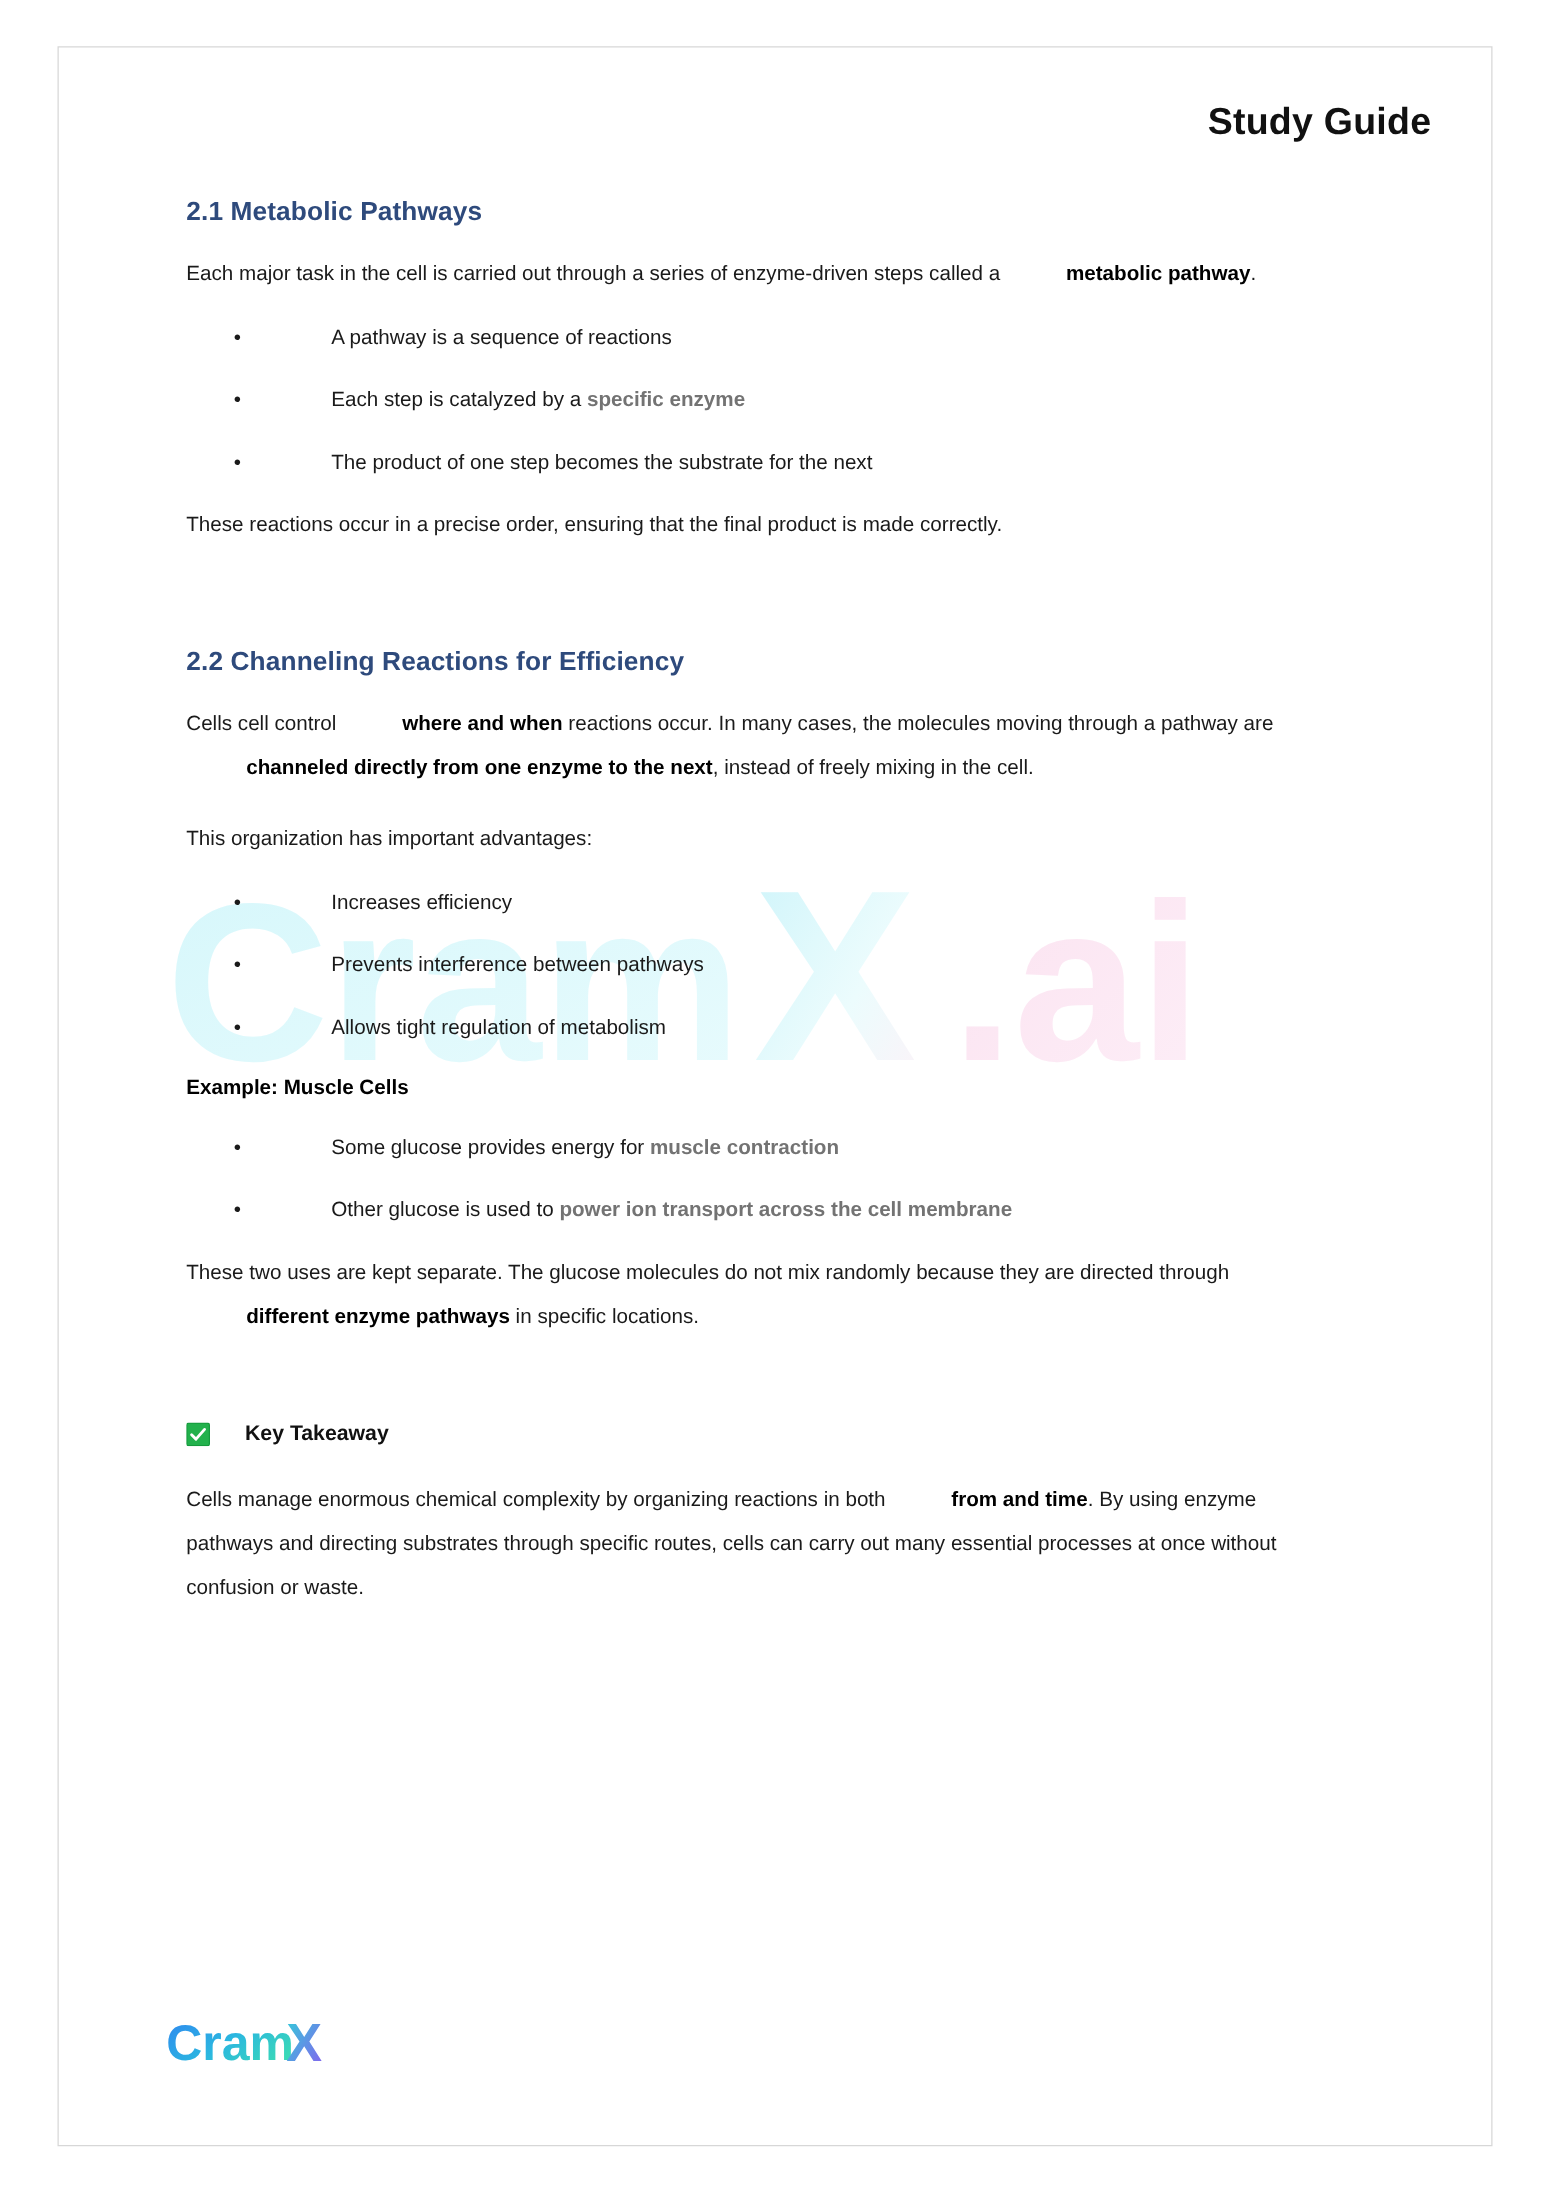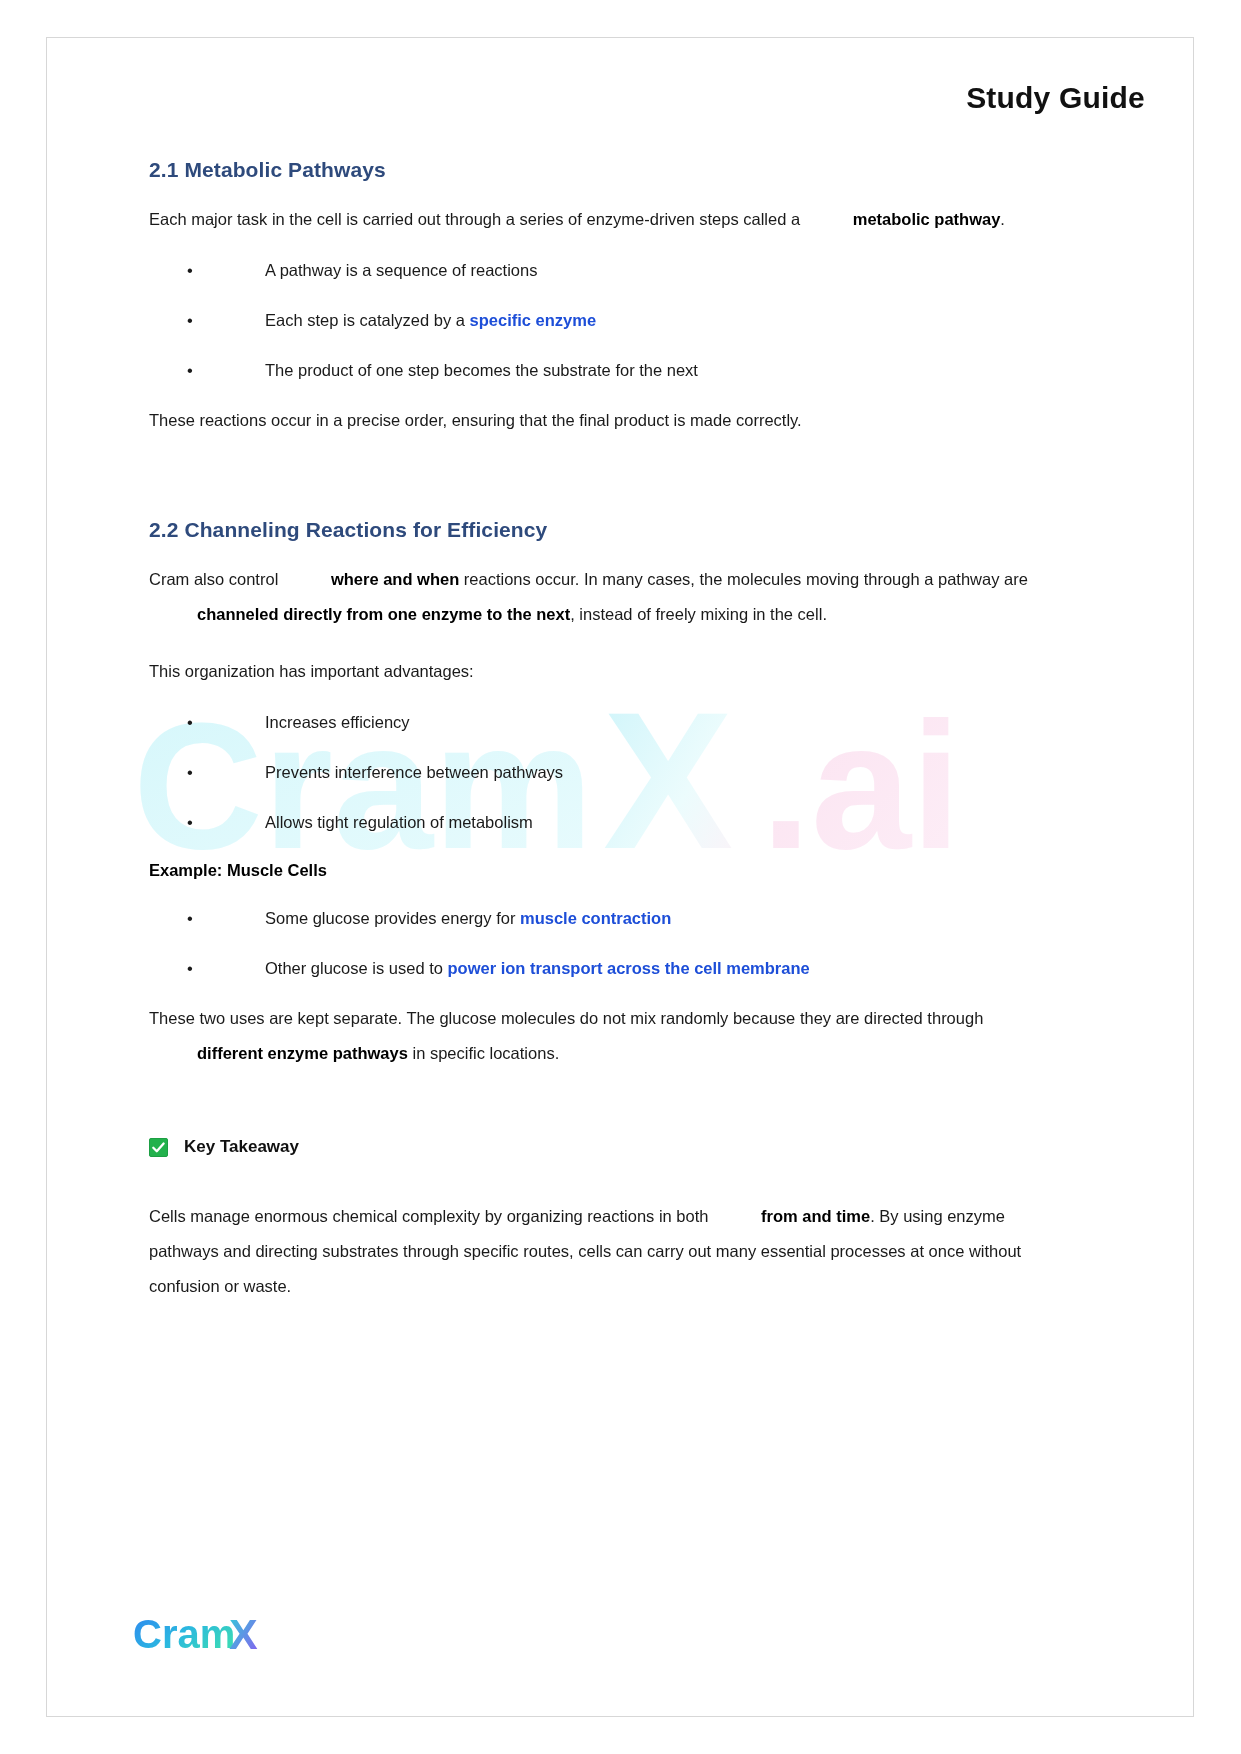--- a/index.html
+++ b/index.html
@@ -105,7 +105,7 @@
     line-height: 22px;
     color: #1a1a1a;
   }
-  ul.bullets li b { font-weight: bold; color: #1d4ed8; }
+  ul.bullets li b { font-weight: bold; color: #737373; }
 
   .subheading {
     font-size: 16.5px;

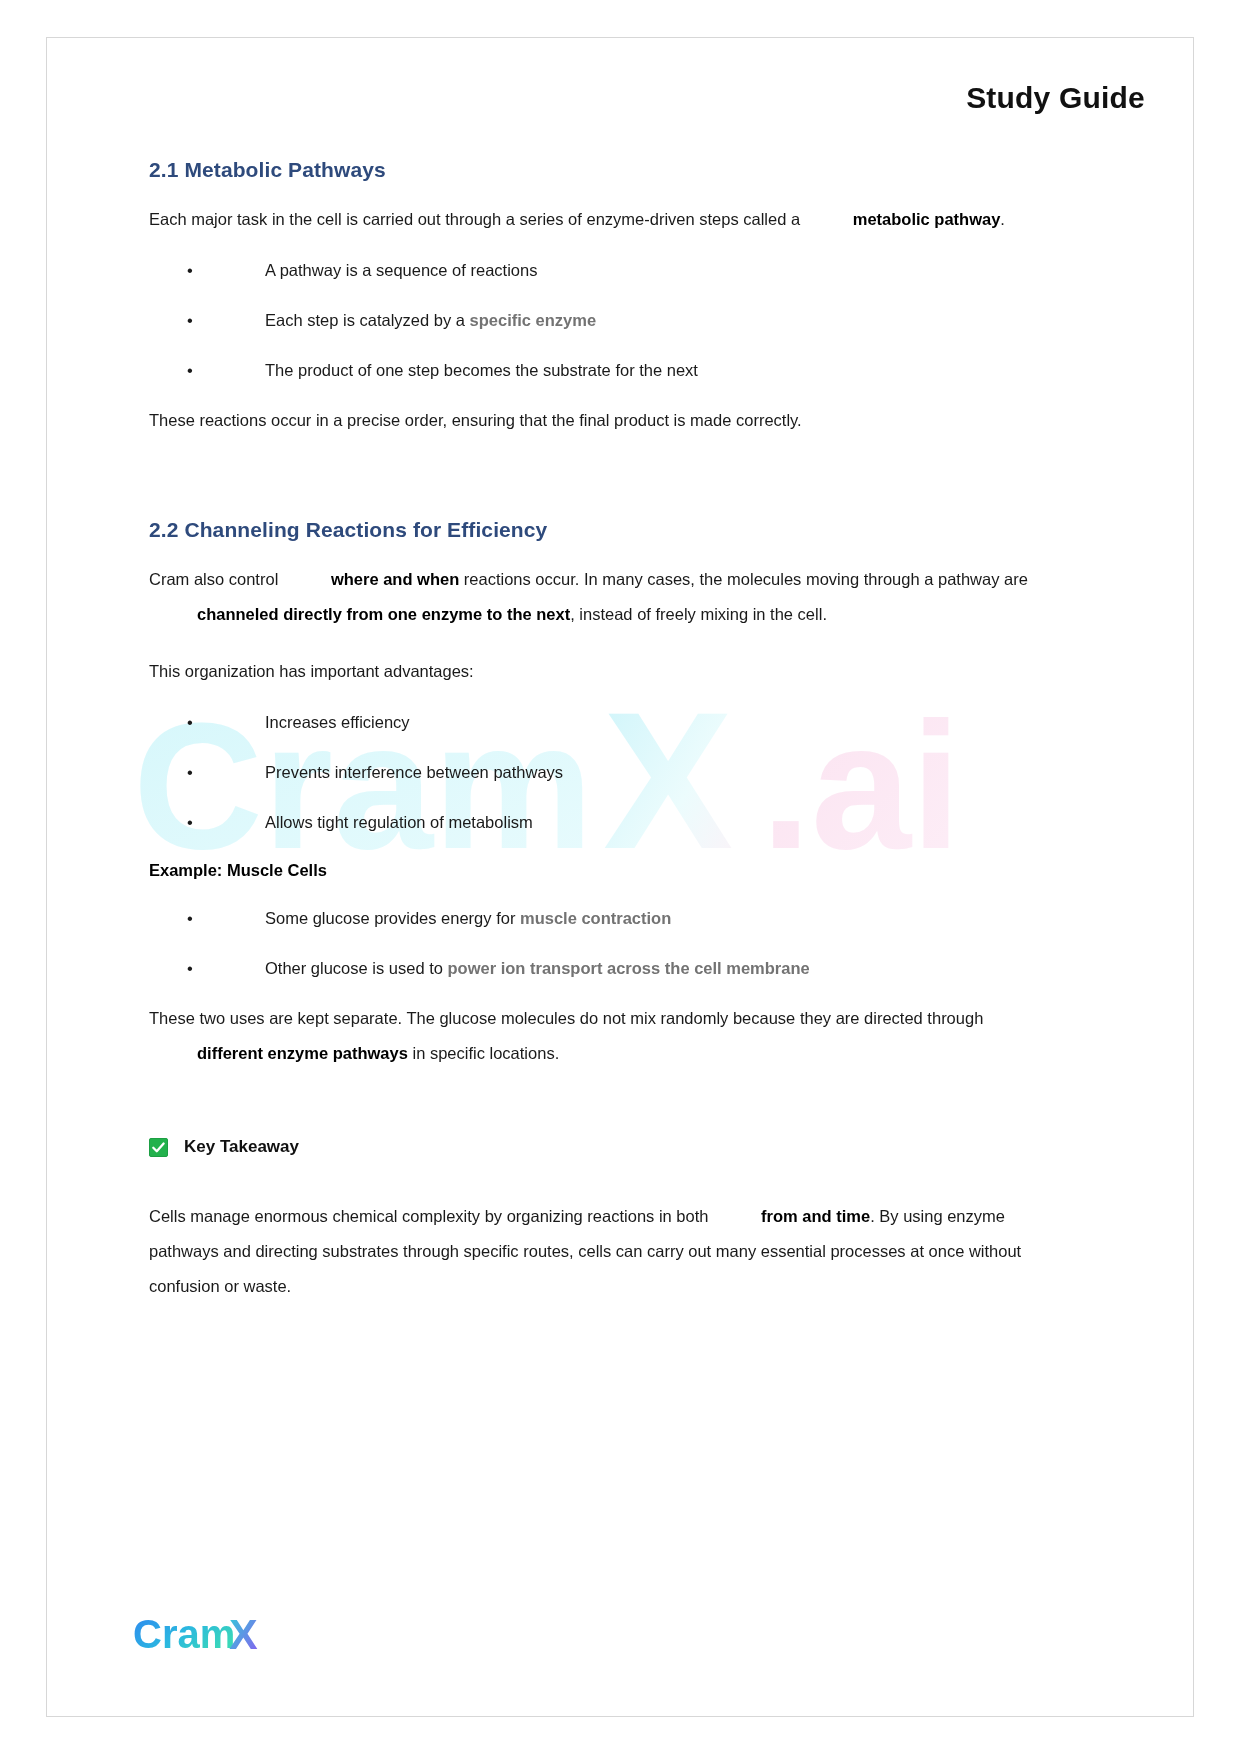--- a/index.html
+++ b/index.html
@@ -206,7 +206,7 @@
     <h2 class="section-heading">2.2 Channeling Reactions for Efficiency</h2>
 
     <p class="body-text">
-      <span>Cram also control </span><b>where and when</b><span> reactions occur. In many cases, the molecules moving through a pathway are </span><b>channeled directly from one enzyme to the next</b><span>, instead of freely mixing in the cell.</span>
+      <span>Cells cell control </span><b>where and when</b><span> reactions occur. In many cases, the molecules moving through a pathway are </span><b>channeled directly from one enzyme to the next</b><span>, instead of freely mixing in the cell.</span>
     </p>
 
     <p class="body-text">This organization has important advantages:</p>

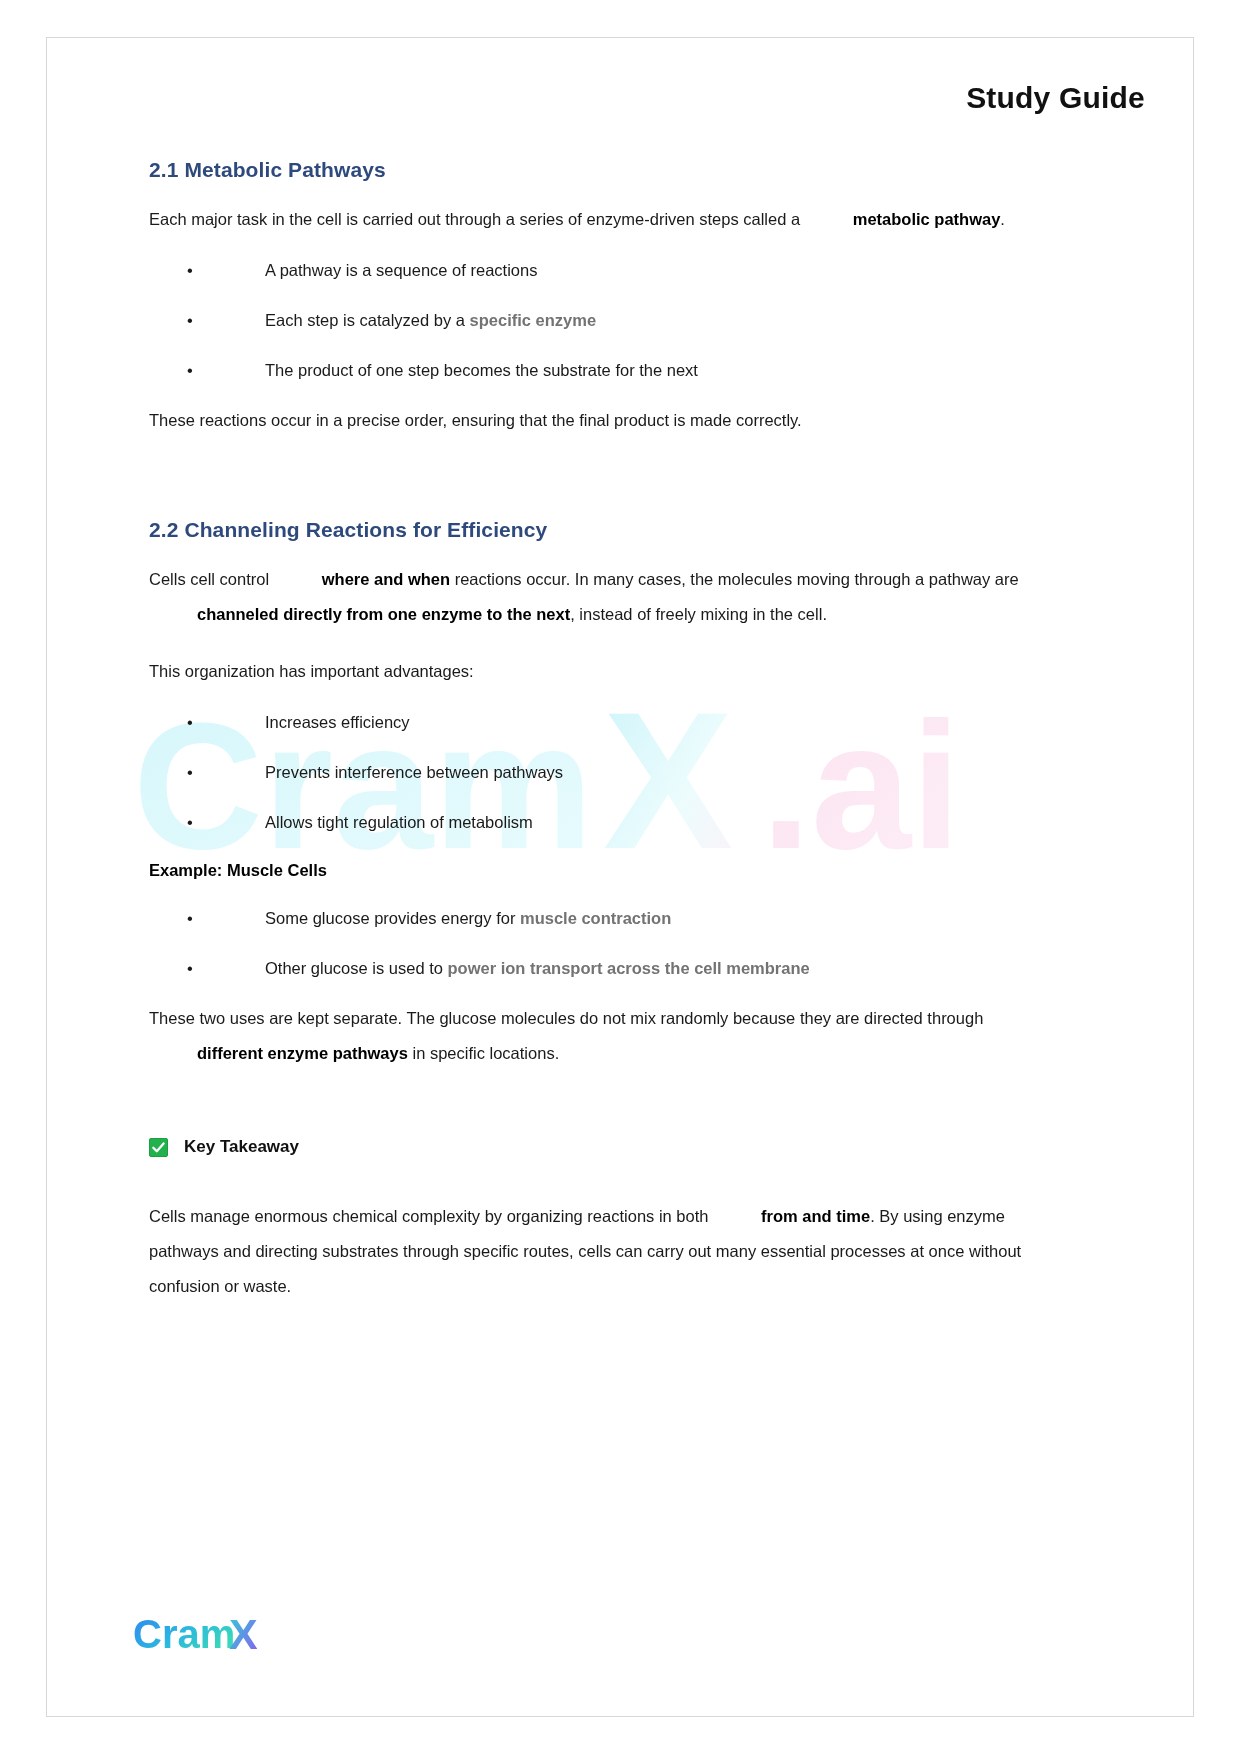--- a/index.html
+++ b/index.html
@@ -122,8 +122,8 @@
   .takeaway-head {
     display: flex;
     align-items: center;
-    gap: 16px;
-    margin: 0 0 42px 0;
+    gap: 28px;
+    margin: 0 0 26px 0;
   }
   .check-box {
     width: 19px;

